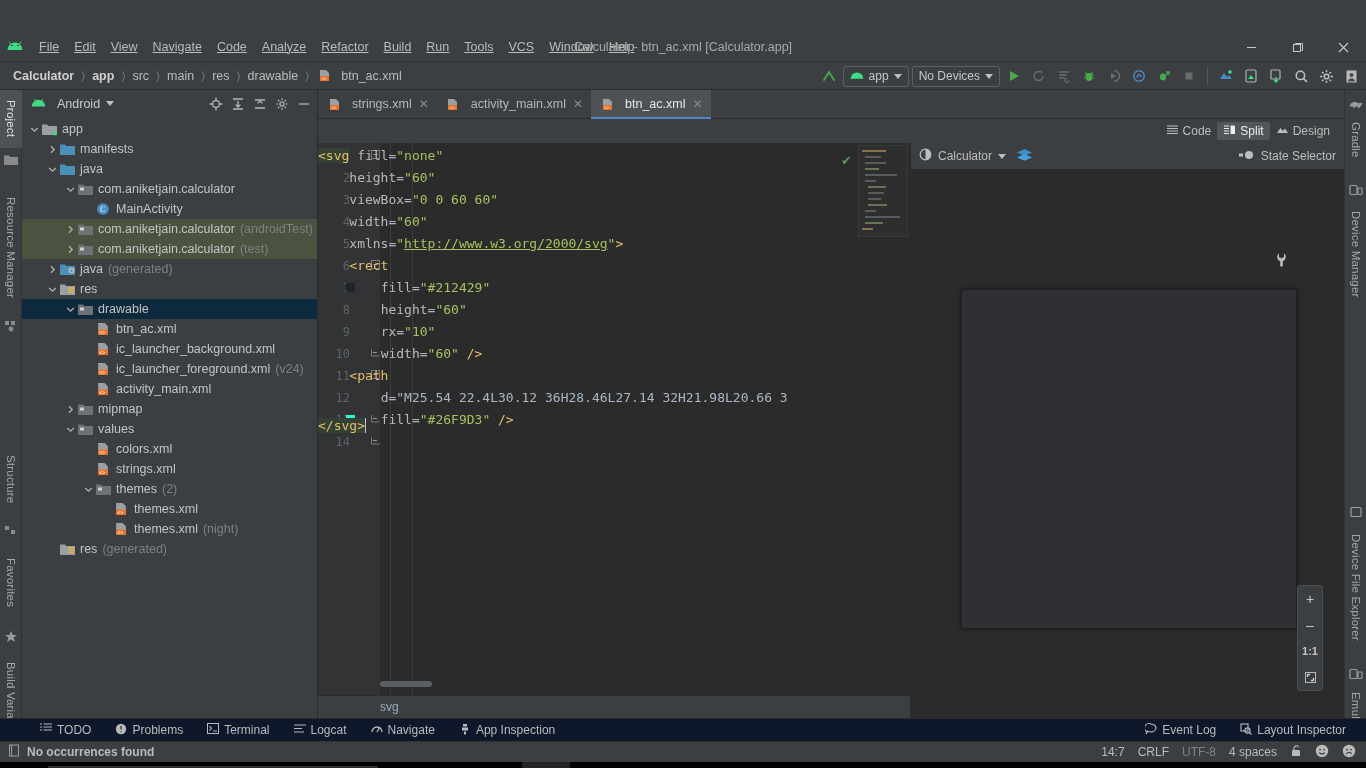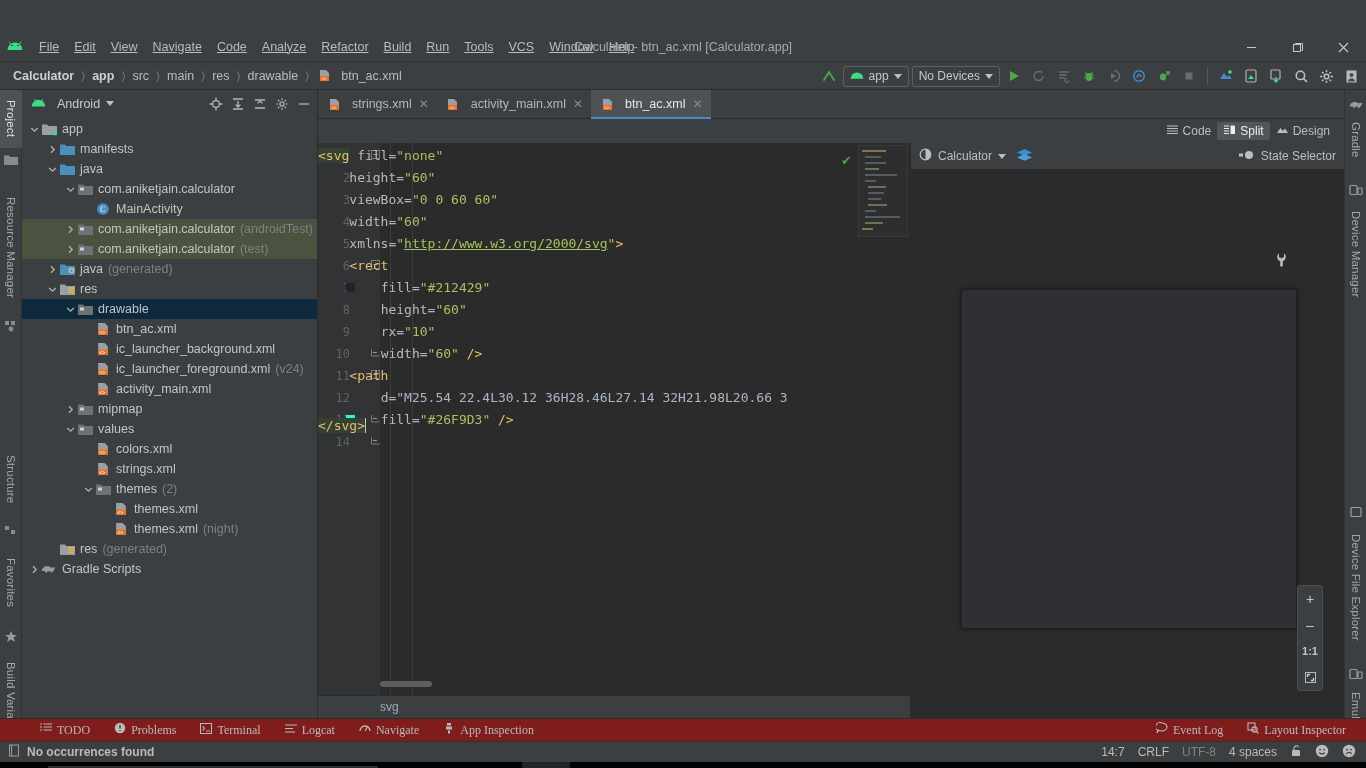--- a/index.html
+++ b/index.html
@@ -800,19 +800,6 @@
           </span>
           <span>res</span>
           <span class="dim">(generated)</span>
-        </div>
-        <div class="row" style="padding-left: 6px;">
-          <span class="arrow">
-            <svg width="9" height="9" viewBox="0 0 9 9">
-              <path d="M3 1.2L6.2 4.5 3 7.8" fill="none" stroke="#b0b0b0" stroke-width="1.3"></path>
-            </svg>
-          </span>
-          <span class="ico">
-            <svg width="16" height="12" viewBox="0 0 18 12">
-              <path d="M1 8c0-3 3-5 6-5 2 0 3 .7 4.5 1.6L16 4l-1.2 2.2.7 1.5-2 .3-.7 2h-2l-.3-1.6c-1 .3-2 .3-3 0L7 10H5l-.4-1.6C3 8 1 8.7 1 8z" fill="#9a9a9a"></path>
-            </svg>
-          </span>
-          <span>Gradle Scripts</span>
         </div>
       </div>
   </div>

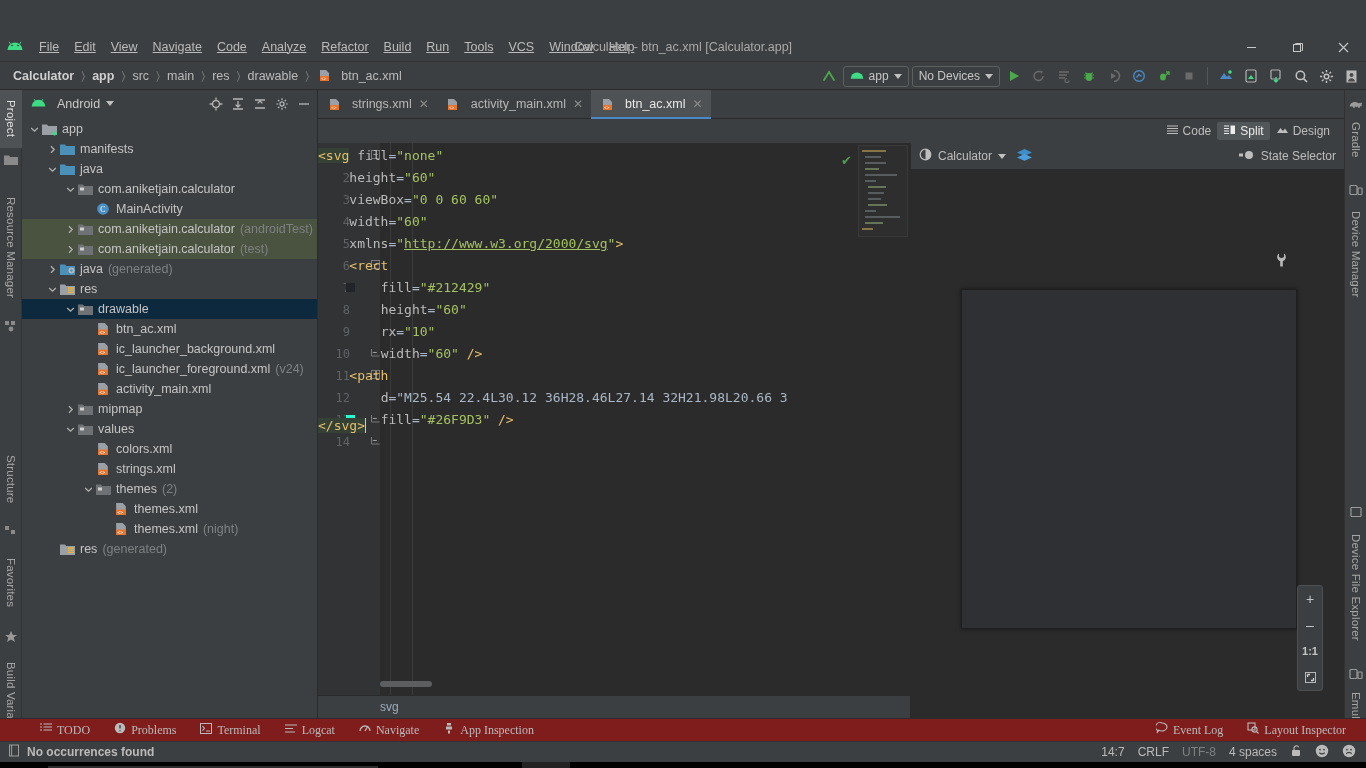--- a/index.html
+++ b/index.html
@@ -181,9 +181,8 @@
   
   .bottombar {
     position: absolute; left: 0; top: 686px; width: 1366px; height: 23px;
-    background: #7f1d1d; display: flex; align-items: center; padding-left: 28px; gap: 0;
+    background: #0f172a; display: flex; align-items: center; padding-left: 28px; gap: 0;
     border-top: 1px solid #2b2b2b;
-    font-family: Liberation Serif, serif;
   }
   .bb-item { display: flex; align-items: center; gap: 5px; font-size: 12px; color: #bababa; padding: 0 12px; }
   .bb-right { margin-left: auto; display: flex; align-items: center; padding-right: 8px; }

